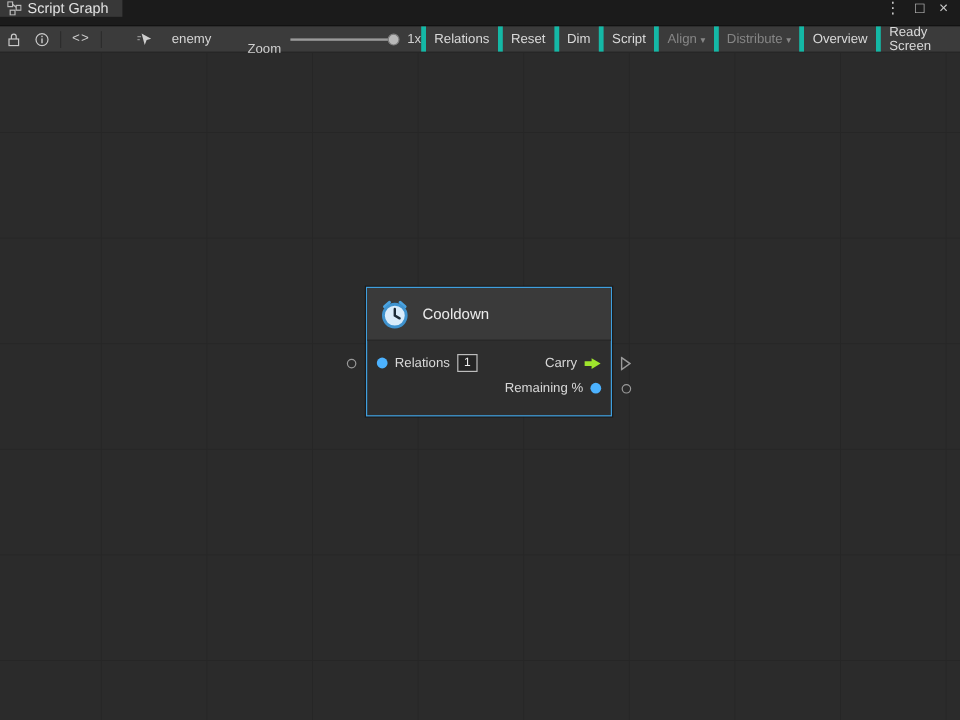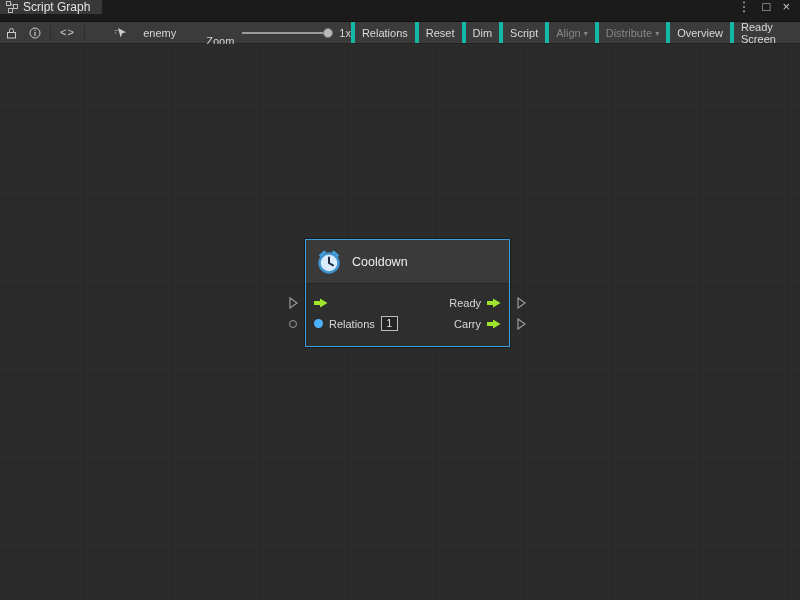--- a/index.html
+++ b/index.html
@@ -157,33 +157,6 @@
 
     <div class="node-body">
 
-      <div class="row">
-        <span class="outer l">
-          <svg width="9" height="12" viewBox="0 0 9 12">
-              <path d="M1 1 L8 6 L1 11 Z" fill="none" stroke="#9a9a9a" stroke-width="1.2"></path>
-            </svg>
-        </span>
-        <span class="pgroup">
-          <span class="flow-arrow">
-            <svg width="14" height="10" viewBox="0 0 14 10">
-                <path d="M0 3 H6 V0.5 L13.5 5 L6 9.5 V7 H0 Z" fill="#9fe52c"></path>
-              </svg>
-          </span>
-        </span>
-        <span class="pgroup">
-          <span>Ready</span>
-          <span class="flow-arrow">
-            <svg width="14" height="10" viewBox="0 0 14 10">
-                <path d="M0 3 H6 V0.5 L13.5 5 L6 9.5 V7 H0 Z" fill="#9fe52c"></path>
-              </svg>
-          </span>
-        </span>
-        <span class="outer r">
-          <svg width="9" height="12" viewBox="0 0 9 12">
-              <path d="M1 1 L8 6 L1 11 Z" fill="none" stroke="#9a9a9a" stroke-width="1.2"></path>
-            </svg>
-        </span>
-      </div>
 
 
       <div class="row">

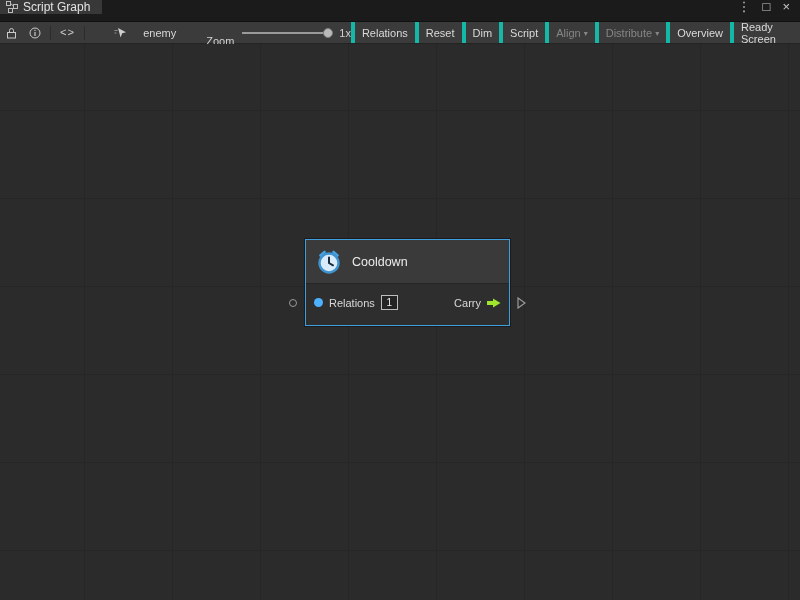--- a/index.html
+++ b/index.html
@@ -185,6 +185,16 @@
 
 
 
+      <div class="row">
+        <span class="pgroup"></span>
+        <span class="pgroup">
+          <span>Remaining %</span>
+          <span class="dot blue"></span>
+        </span>
+        <span class="outer r">
+            <span class="ocircle"></span>
+          </span>
+      </div>
 
     </div>
   </div>

